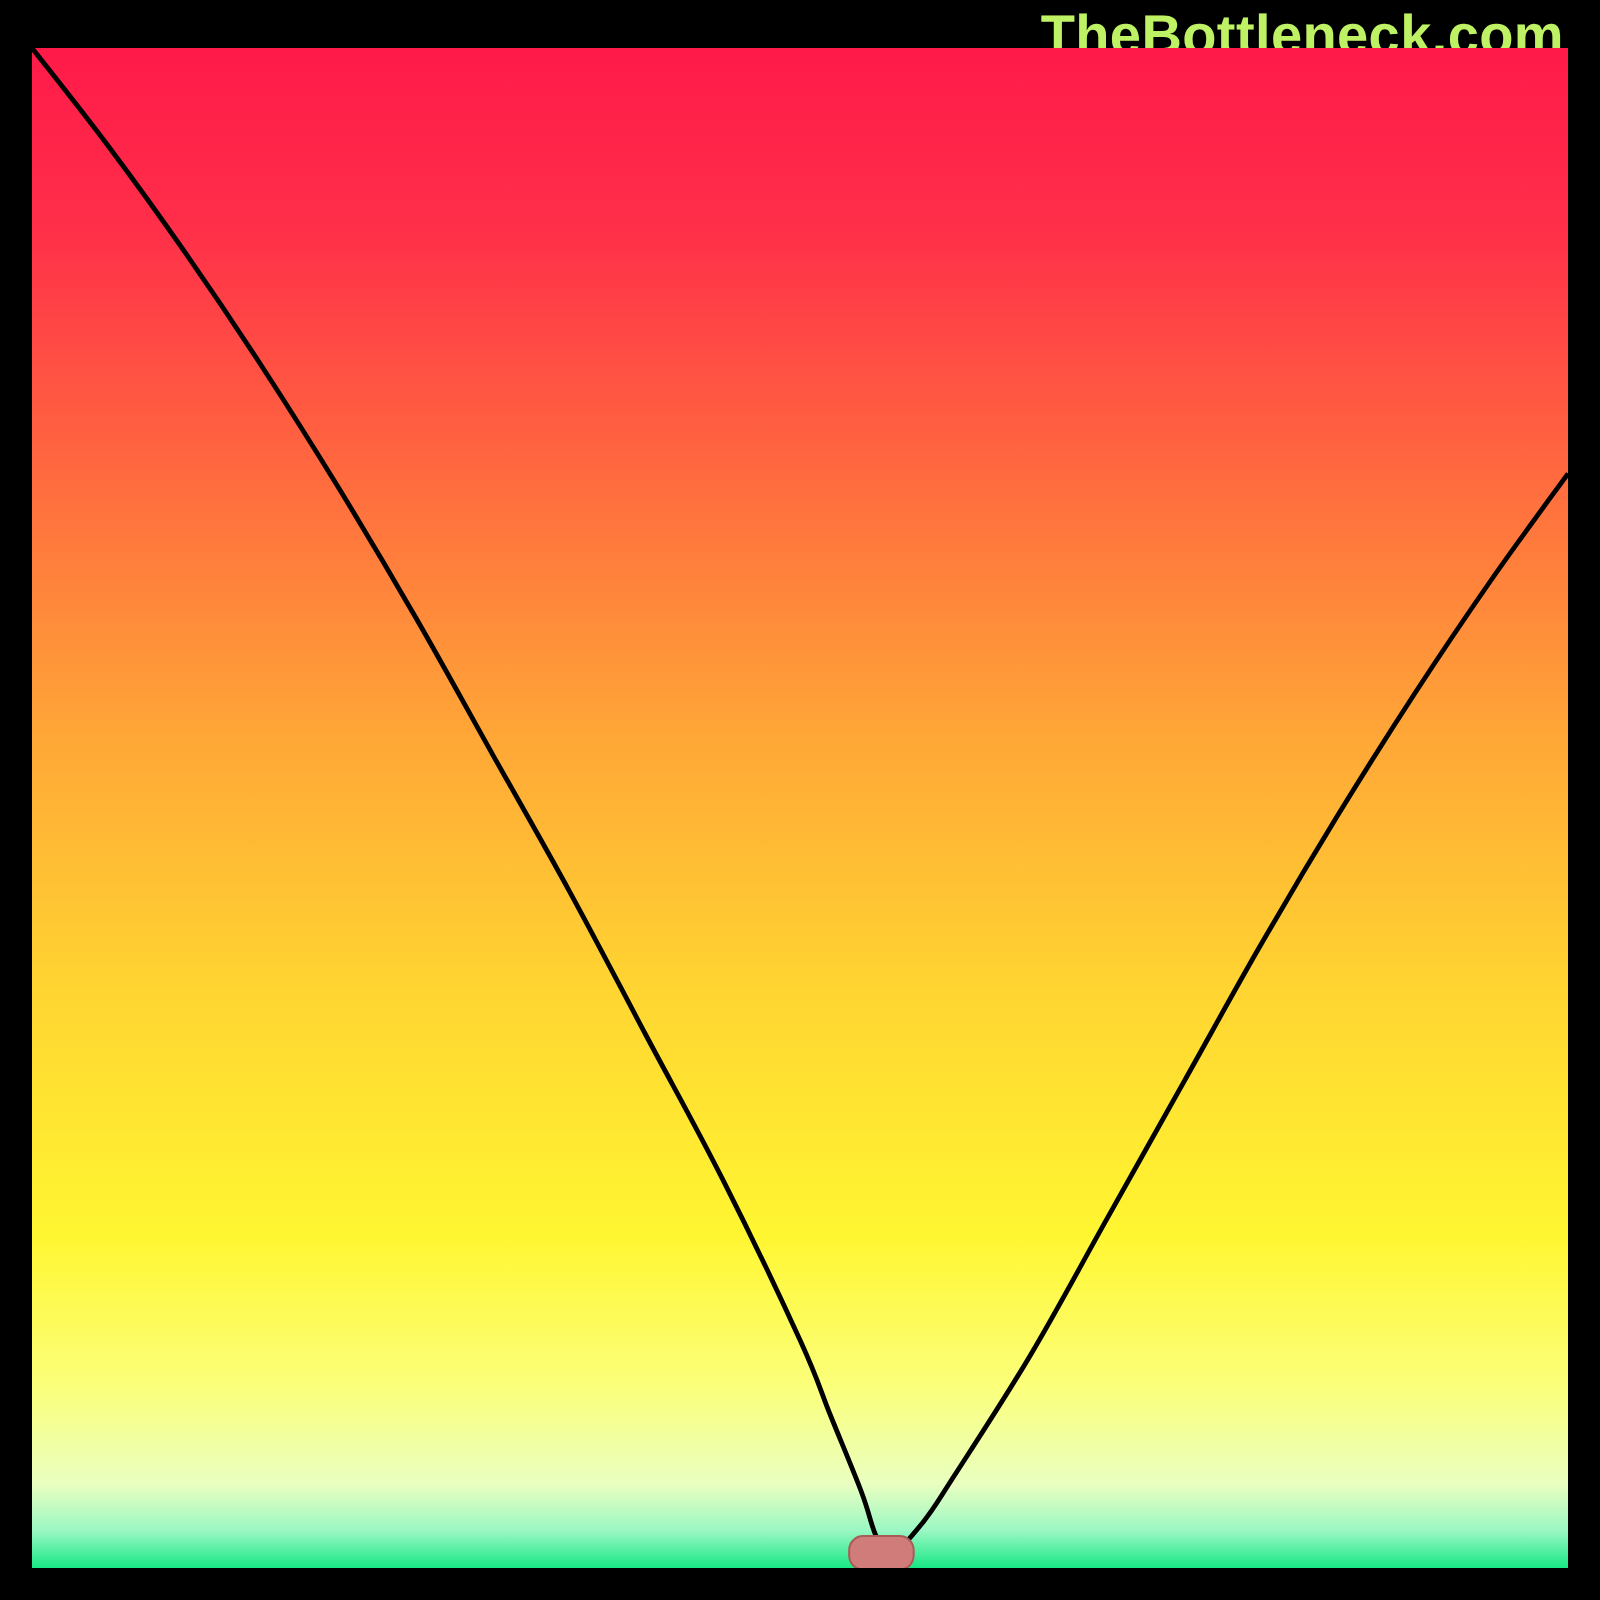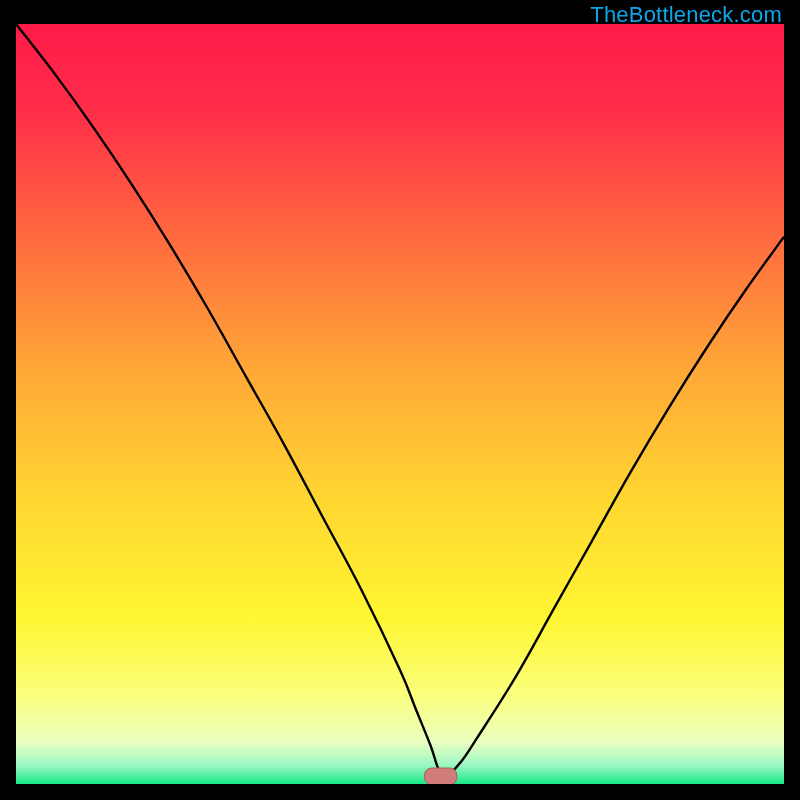--- a/index.html
+++ b/index.html
@@ -30,10 +30,10 @@
     position: absolute;
     top: 2px;
     right: 18px;
-    color: #0ea5e9;
-    font-size: 22px;
+    color: #bef264;
+    font-size: 28px;
     letter-spacing: 0.2px;
-    font-weight: 400;
+    font-weight: 700;
     user-select: none;
   }
 </style>

